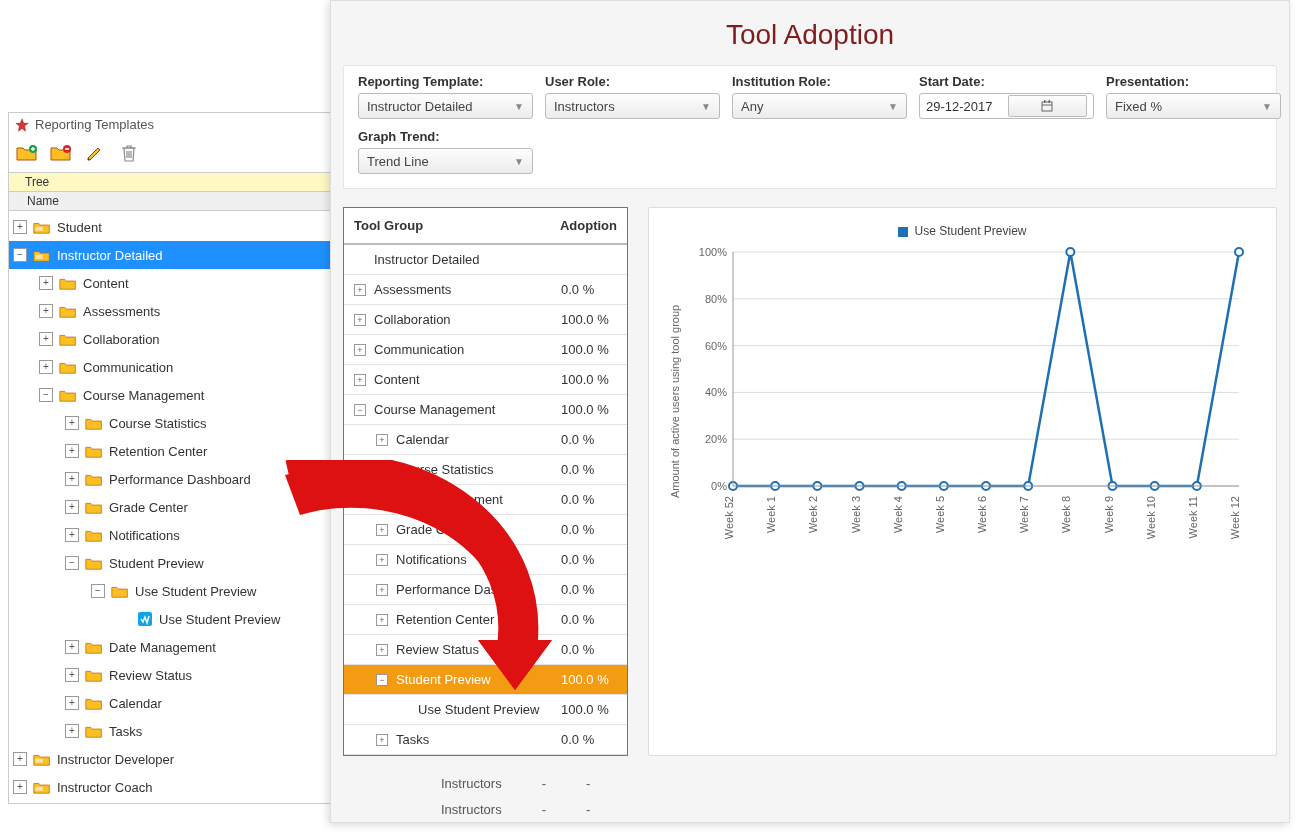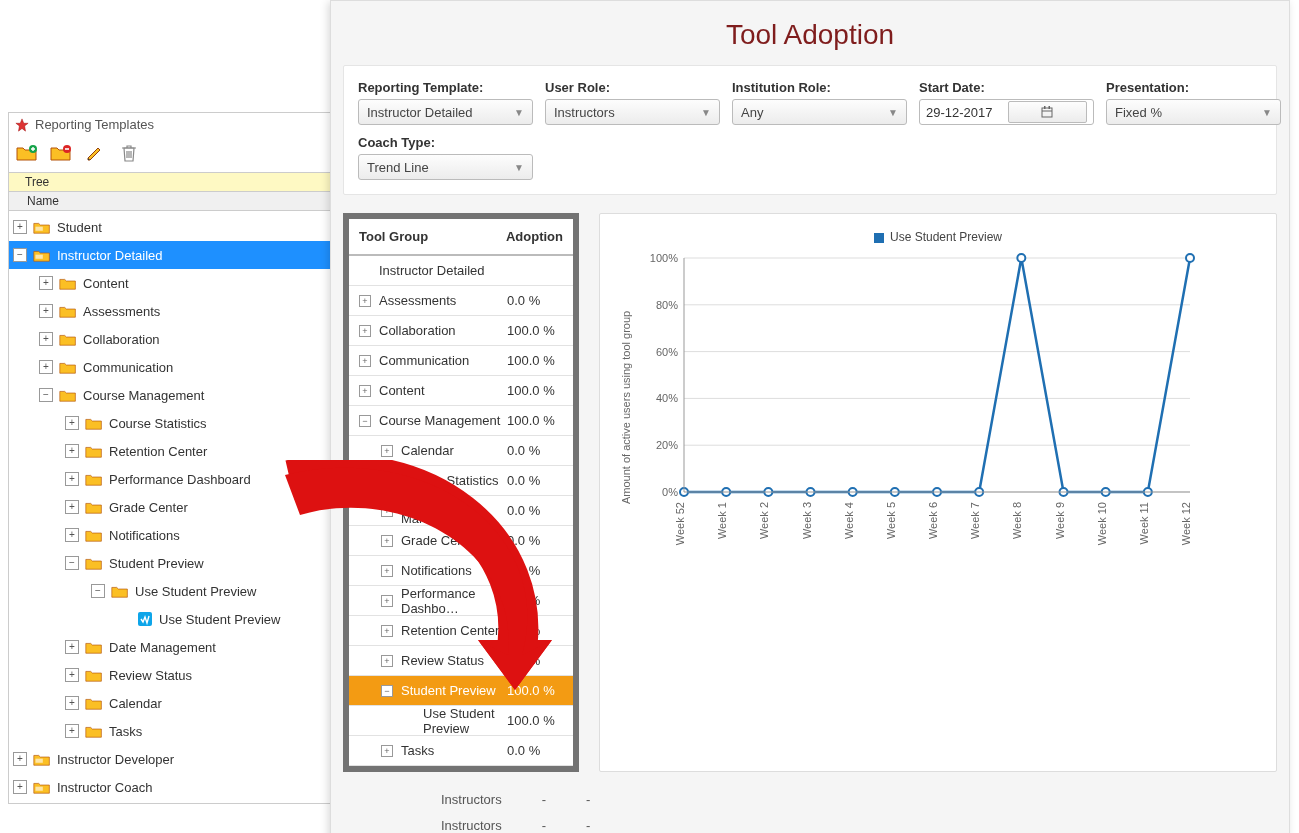--- a/index.html
+++ b/index.html
@@ -26,7 +26,7 @@
 
 .report-panel { position: absolute; left: 330px; top: 0; width: 960px; background: #f5f5f5; border: 1px solid #ddd; box-shadow: -2px 2px 8px rgba(0,0,0,0.15); }
 .report-title { text-align: center; font-size: 28px; font-weight: 400; padding: 18px 0 14px 0; color: #7f1d1d; }
-.filters { background: #fff; margin: 0 12px 18px 12px; padding: 14px 14px 14px 14px; border: 1px solid #e5e5e5; border-radius: 2px; display: grid; grid-template-columns: repeat(5, 175px); column-gap: 12px; row-gap: 10px; }
+.filters { background: #fff; margin: 0 12px 18px 12px; padding: 8px 14px 14px 14px; border: 1px solid #e5e5e5; border-radius: 2px; display: grid; grid-template-columns: repeat(5, 175px); column-gap: 12px; row-gap: 10px; }
 .filter-group { display: flex; flex-direction: column; gap: 4px; }
 .filter-label { font-weight: 700; font-size: 13px; }
 .select { height: 26px; border: 1px solid #bbb; background: linear-gradient(#fdfdfd, #ececec); border-radius: 3px; display: flex; align-items: center; justify-content: space-between; padding: 0 8px; font-size: 13px; color: #444; cursor: pointer; }

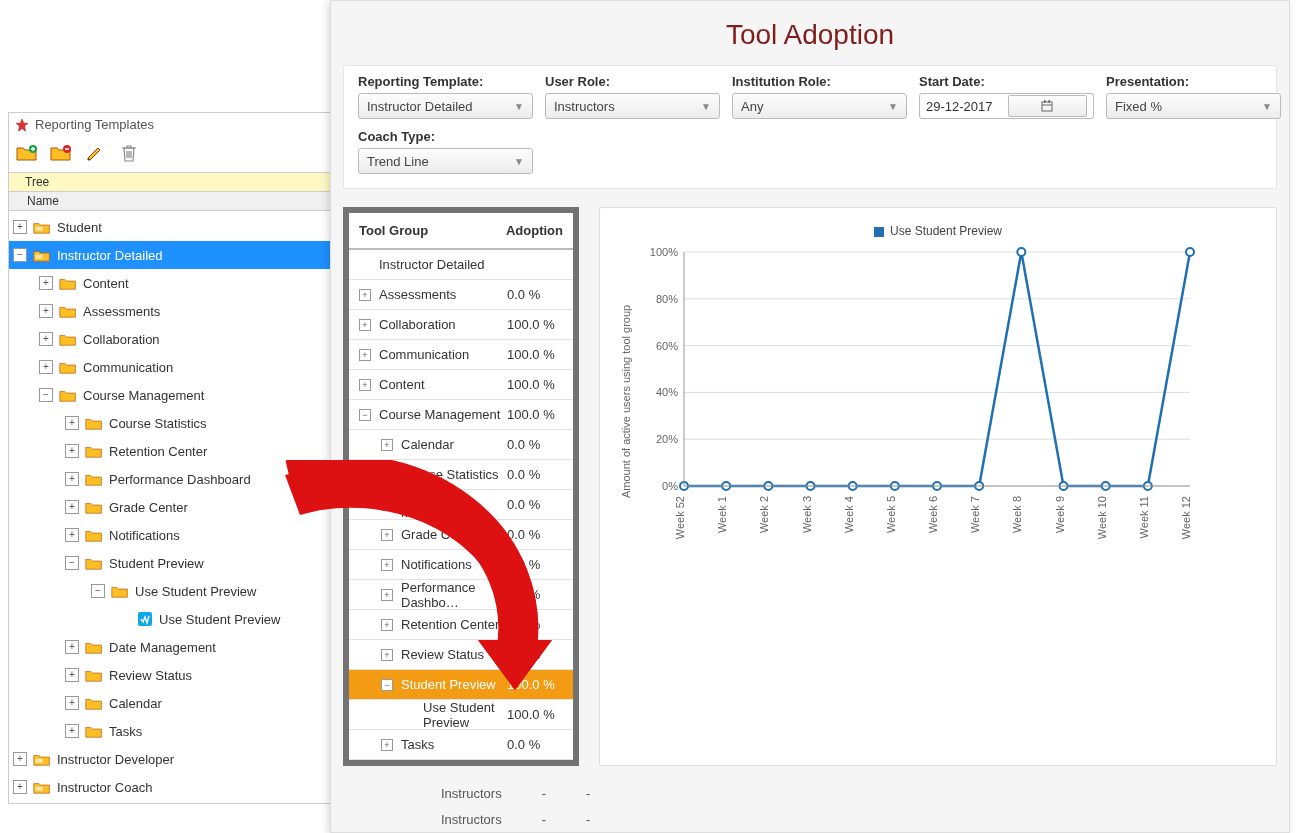--- a/index.html
+++ b/index.html
@@ -324,7 +324,7 @@
         </div>
     </div>
     <div class="filter-group">
-      <span class="filter-label">Coach Type:</span>
+      <span class="filter-label">Graph Trend:</span>
       <div class="select">
           <span>Trend Line</span>
           <span class="caret">▼</span>

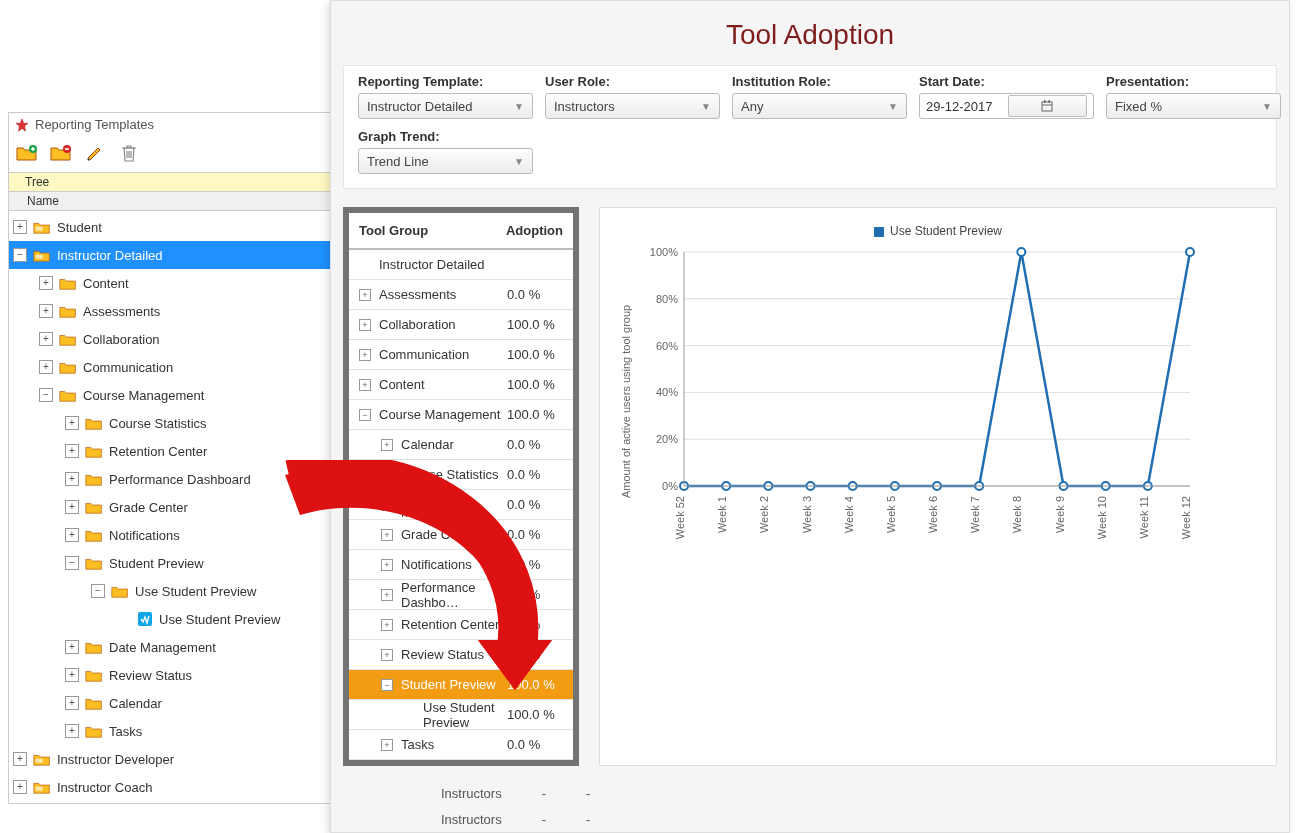--- a/index.html
+++ b/index.html
@@ -37,7 +37,7 @@
 
 
 .adoption-wrap { display: flex; gap: 20px; padding: 0 12px 14px 12px; }
-.adoption-table { width: 236px; background: #fff; border: 6px solid #737373; }
+.adoption-table { width: 285px; background: #fff; border: 1px solid #737373; }
 .adoption-head { display: flex; justify-content: space-between; padding: 10px 10px; font-weight: 700; border-bottom: 2px solid #bbb; }
 .adoption-row { display: flex; align-items: center; padding: 0 10px; height: 30px; border-bottom: 1px solid #e2e2e2; font-size: 13px; }
 .adoption-row .exp { width: 12px; height: 12px; border: 1px solid #999; display: inline-flex; align-items: center; justify-content: center; font-size: 9px; color: #666; margin-right: 8px; flex-shrink: 0; background: #fff; }

